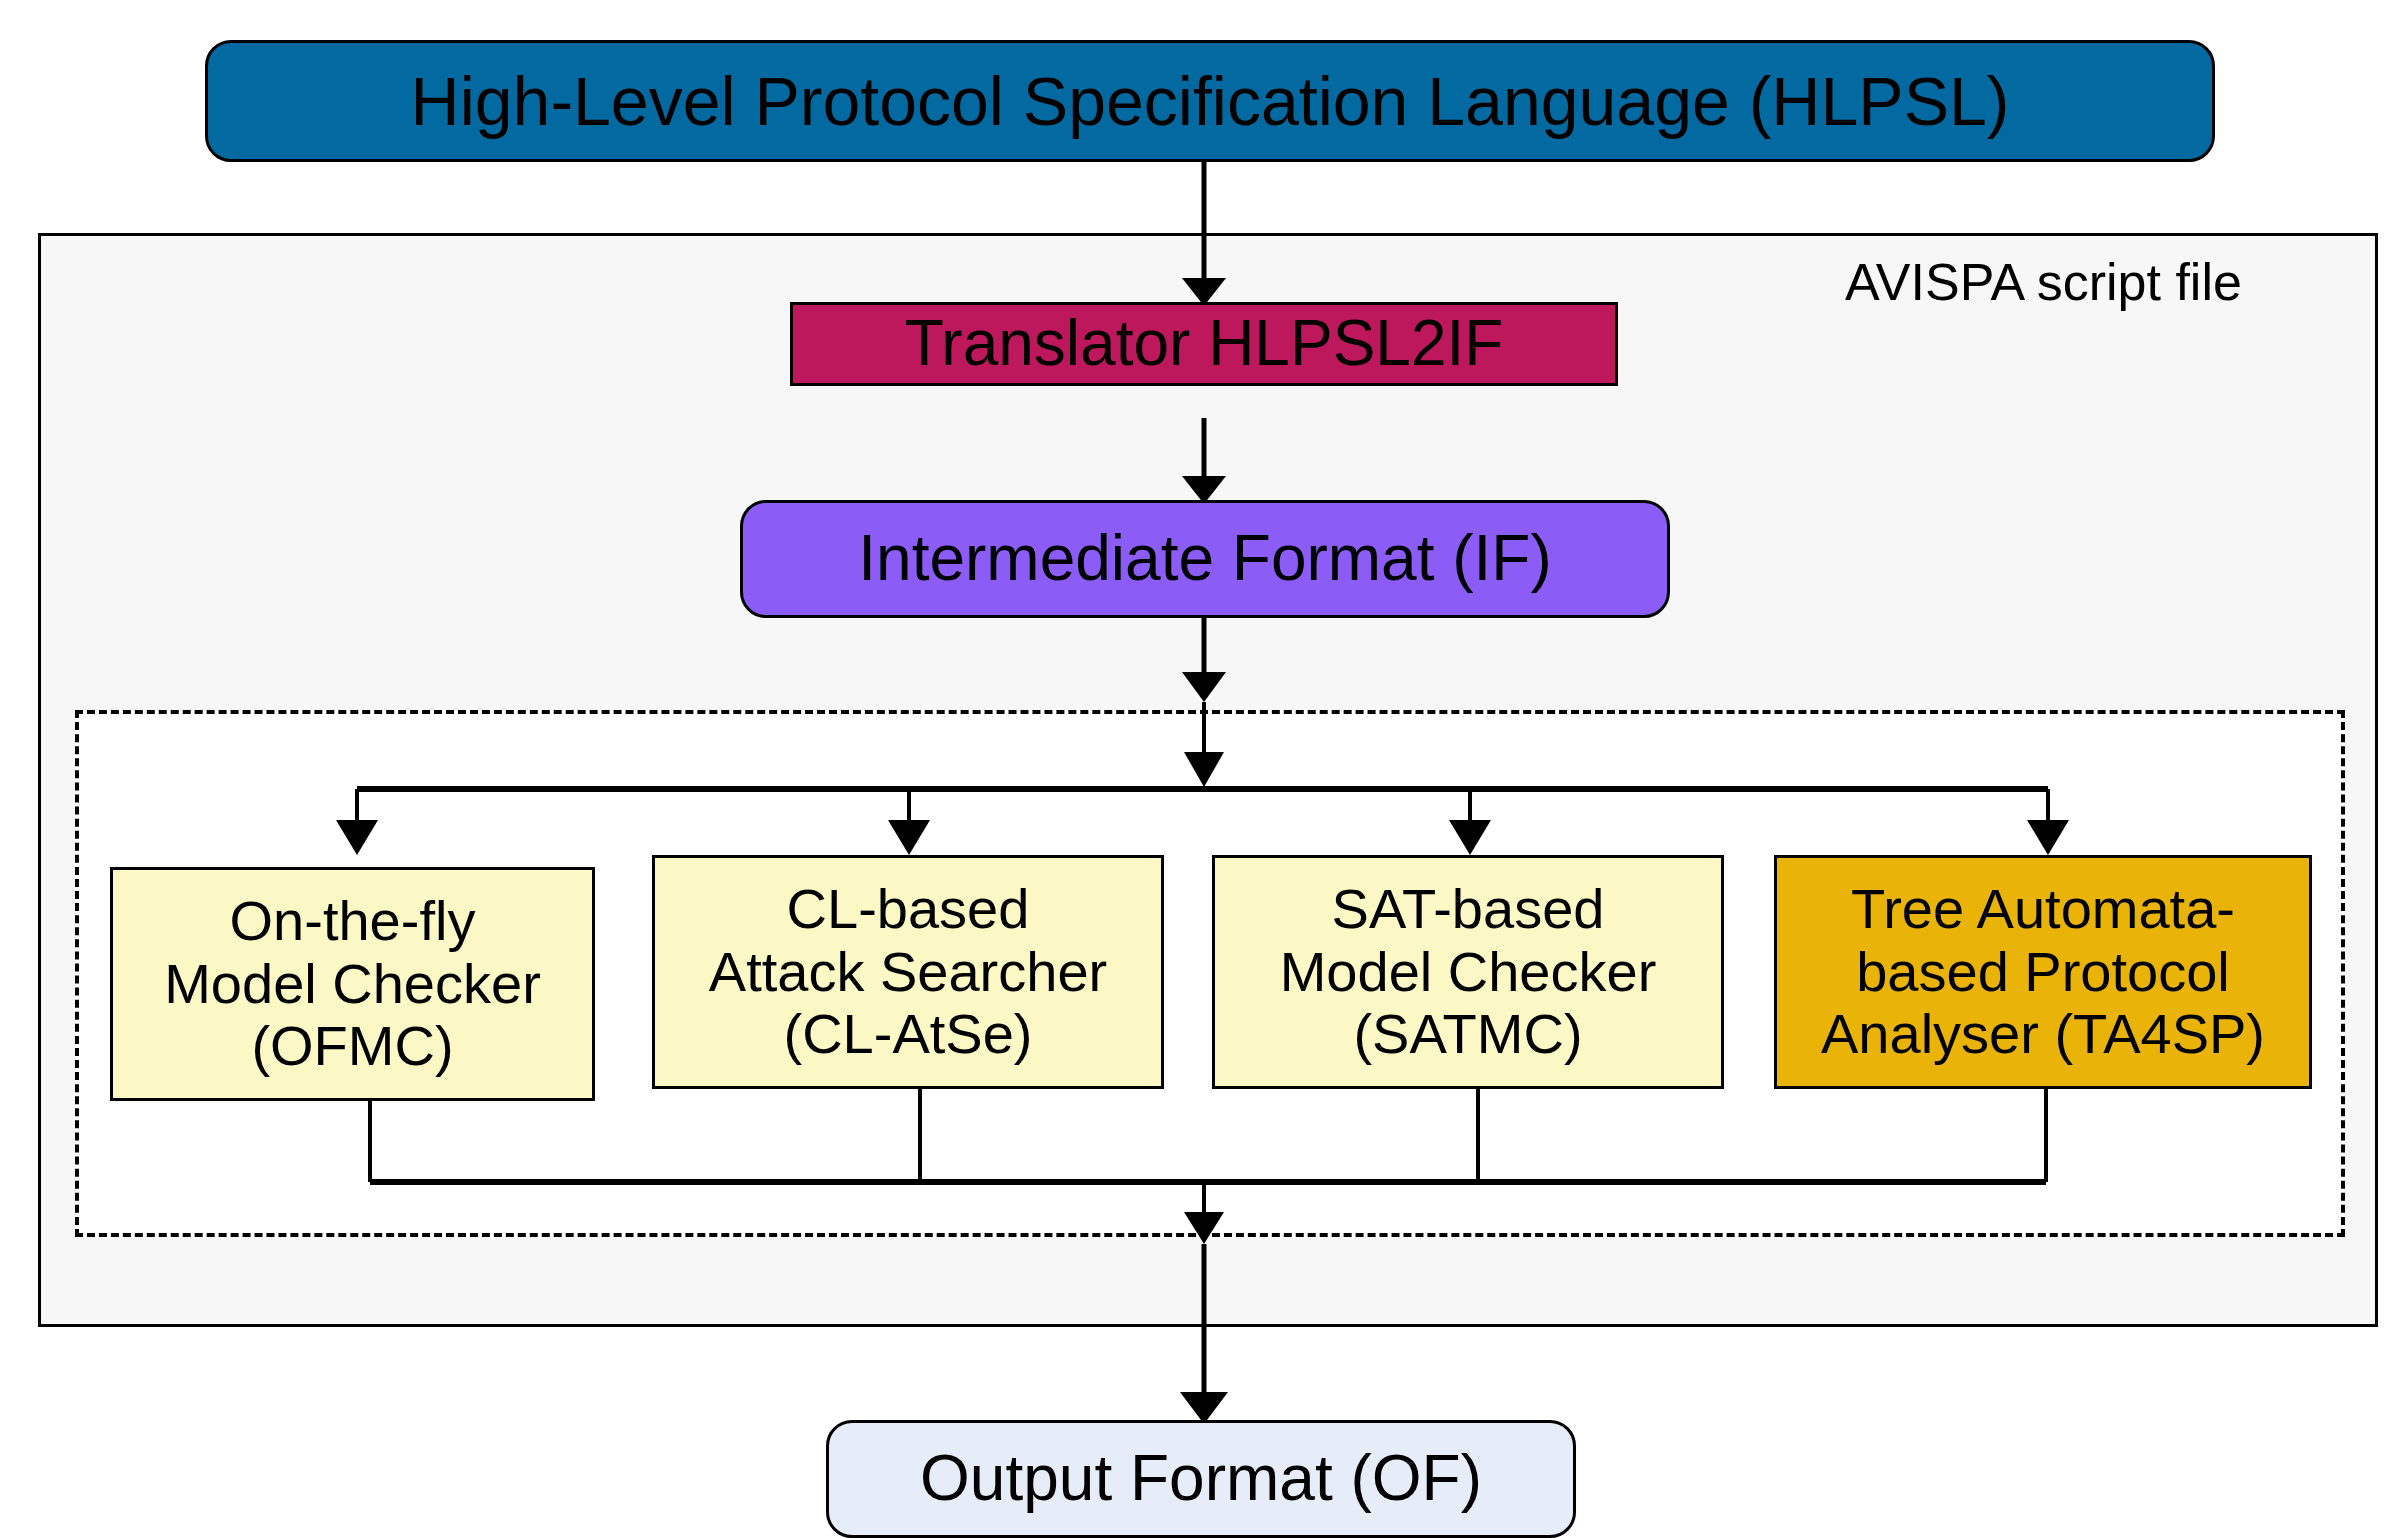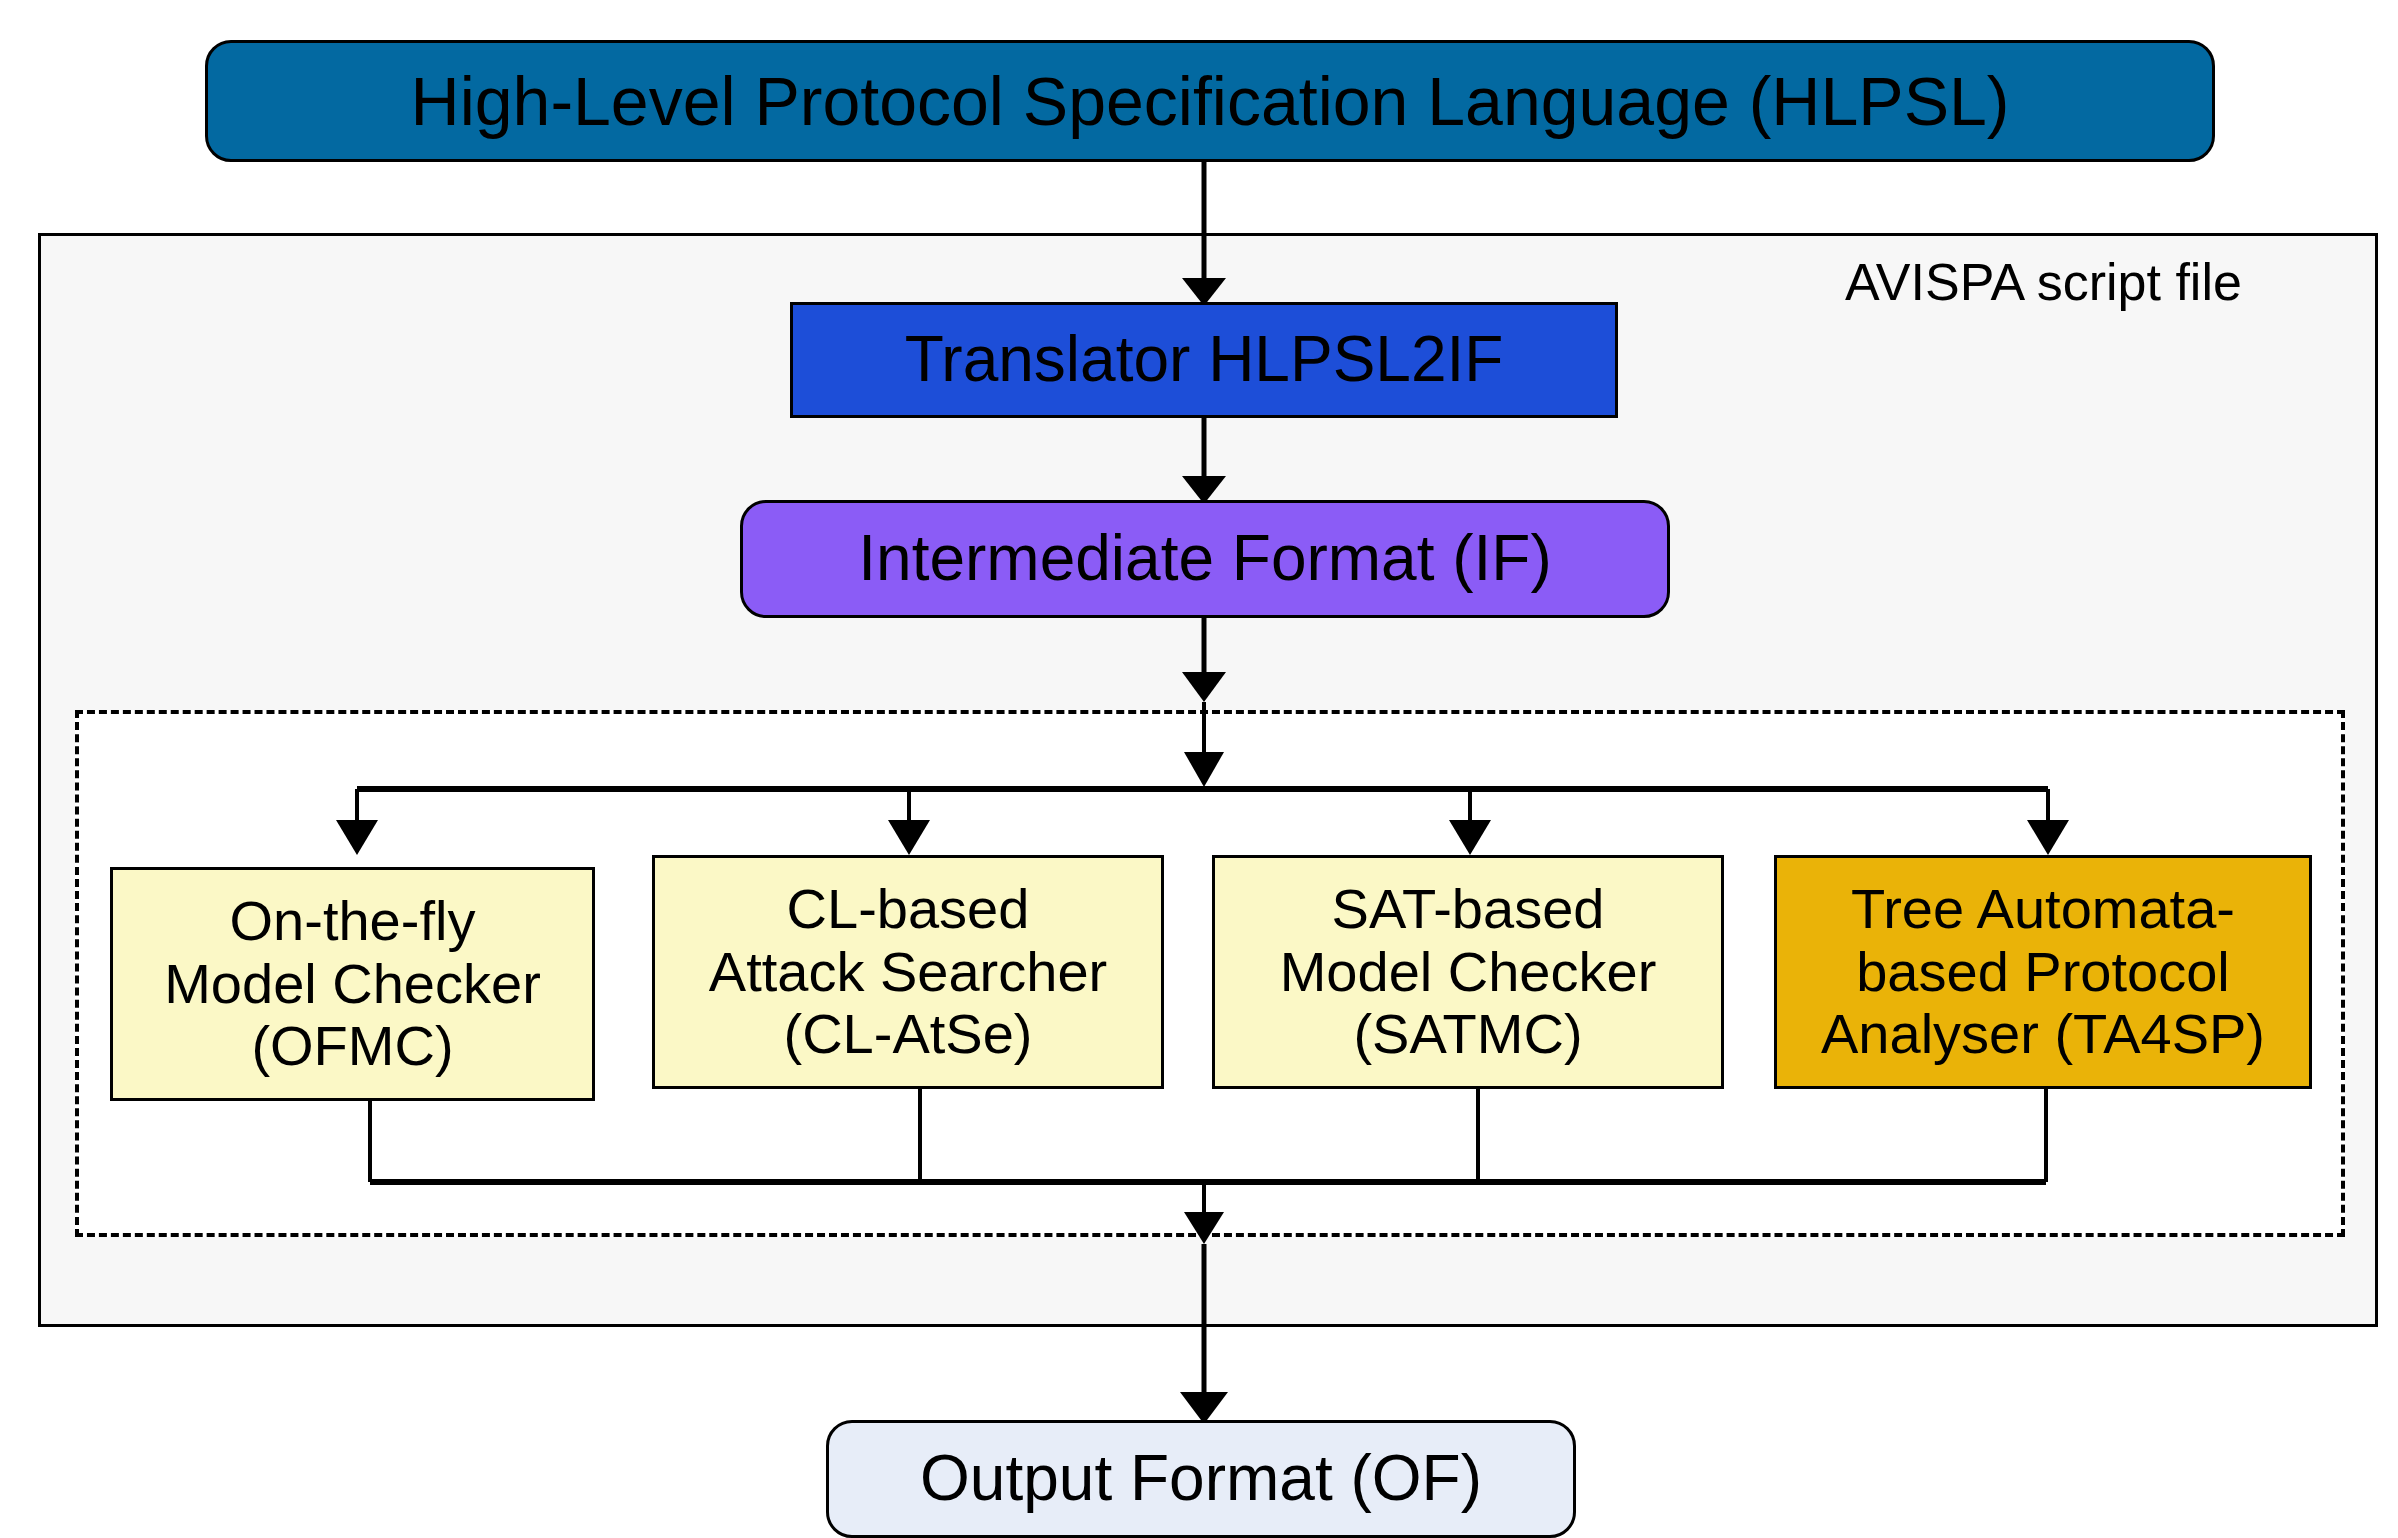--- a/index.html
+++ b/index.html
@@ -132,7 +132,7 @@
 
   <div class="node node-round" id="node-title" style="left: 205px; top: 40px; width: 2010px; height: 122px; font-size: 68px; background: #0369a1;">High-Level Protocol Specification Language (HLPSL)</div>
 
-  <div class="node node-yellow" id="node-translator" style="left: 790px; top: 302px; width: 828px; height: 116px; font-size: 64px; background: #1d4ed8;">Translator HLPSL2IF</div>
+  <div class="node node-yellow" id="node-translator" style="left: 790px; top: 302px; width: 828px; height: 84px; font-size: 64px; background: #be185d;">Translator HLPSL2IF</div>
 
   <div class="node node-round" id="node-if" style="left: 740px; top: 500px; width: 930px; height: 118px; font-size: 64px; background: #8b5cf6;">Intermediate Format (IF)</div>
 

